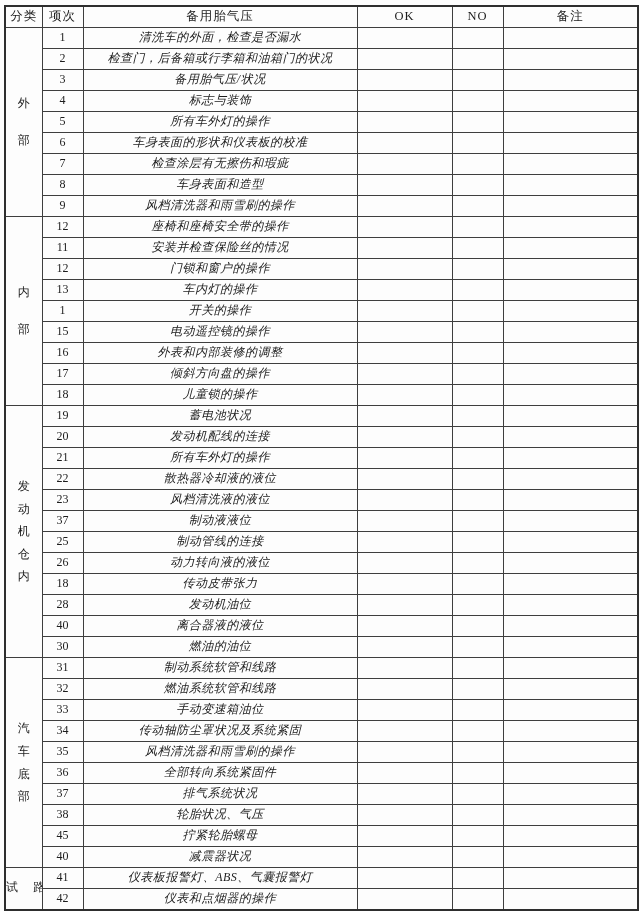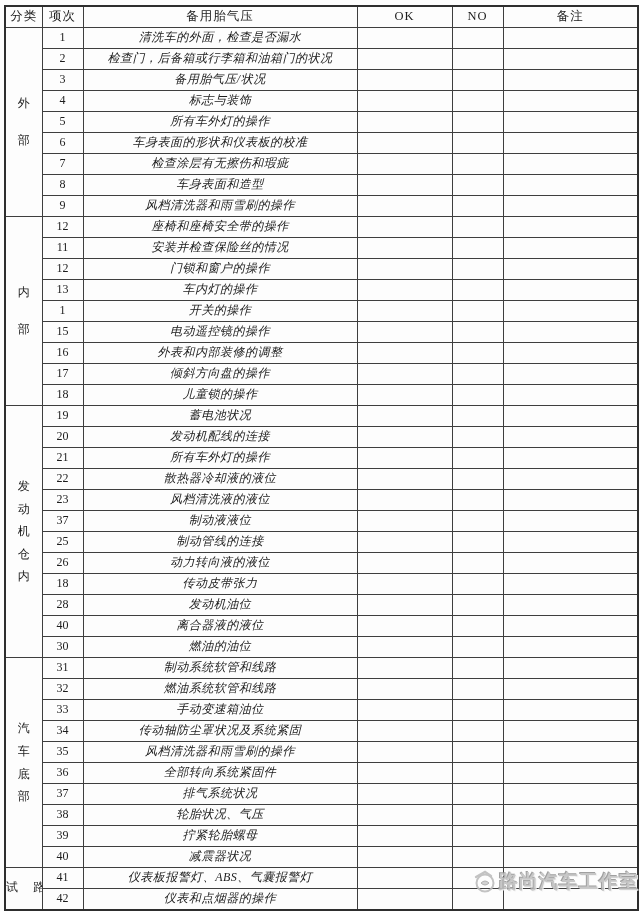--- a/index.html
+++ b/index.html
@@ -393,7 +393,7 @@
           <td class="remarks"></td>
         </tr>
         <tr>
-          <td class="itemno">39</td>
+          <td class="itemno">45</td>
           <td class="item">拧紧轮胎螺母</td>
           <td class="ok"></td>
           <td class="no"></td>

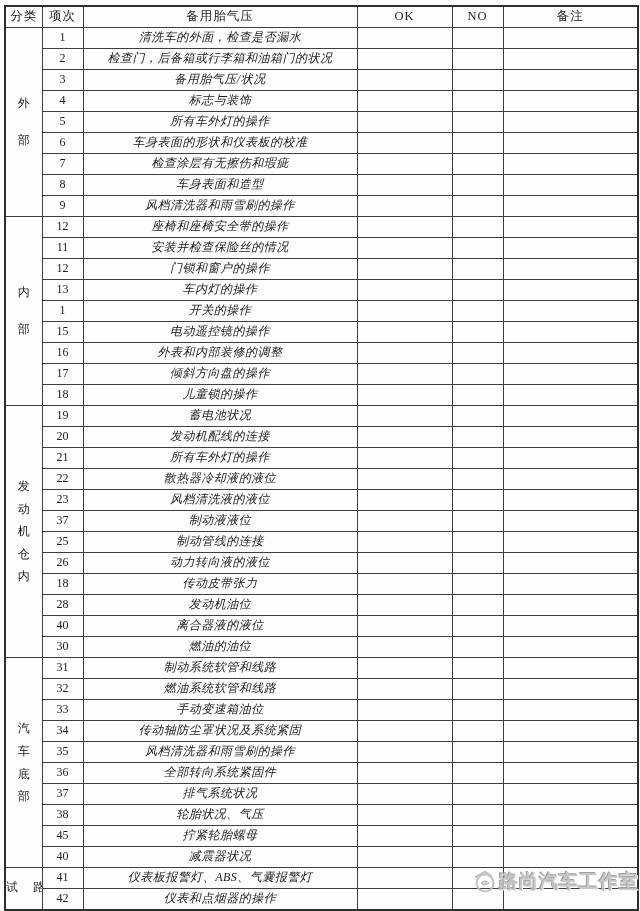--- a/index.html
+++ b/index.html
@@ -426,16 +426,6 @@
       </tbody>
   </table>
 
-  <div class="watermark">
-    <span class="wm-logo">
-      <svg viewBox="0 0 24 26" width="24" height="26">
-        <circle cx="13" cy="14" r="8.5" fill="none" stroke="#bdbdbd" stroke-width="2"></circle>
-        <path d="M4 8 L13 3 L19 7" fill="none" stroke="#bdbdbd" stroke-width="2.4" stroke-linecap="round"></path>
-        <path d="M9 14 q4 -4 8 0 q-4 4 -8 0" fill="#cfcfcf" stroke="#a9a9a9" stroke-width="1"></path>
-      </svg>
-    </span>
-    <span class="wm-text">路尚汽车工作室</span>
-  </div>
 
 </div>
 

